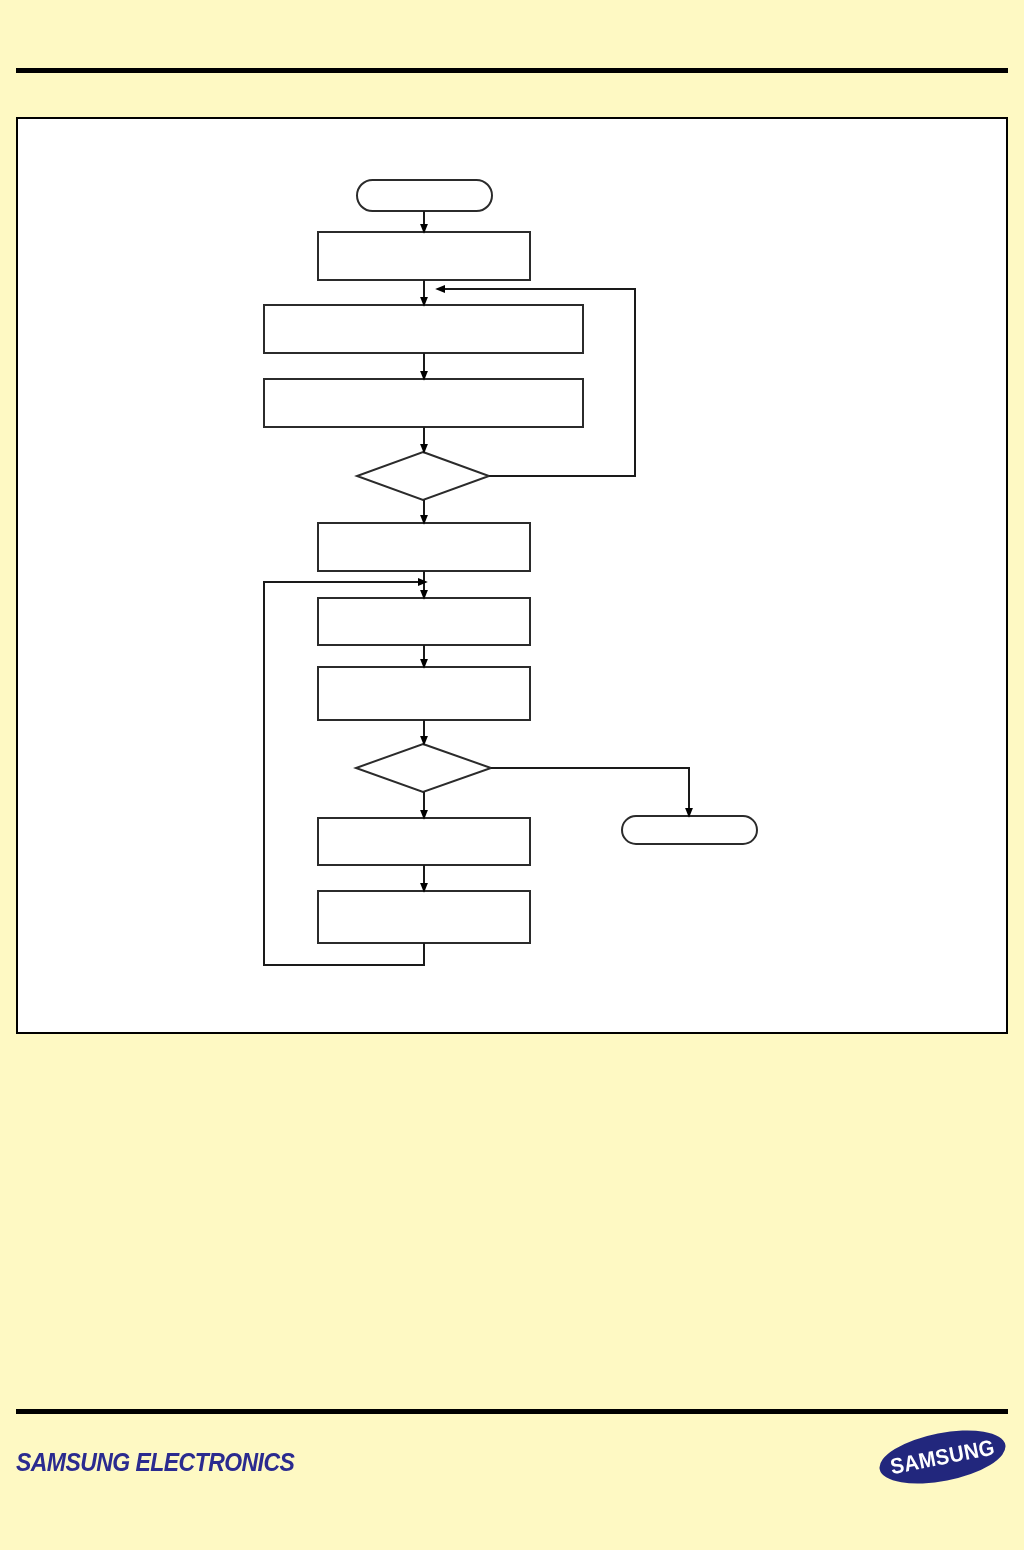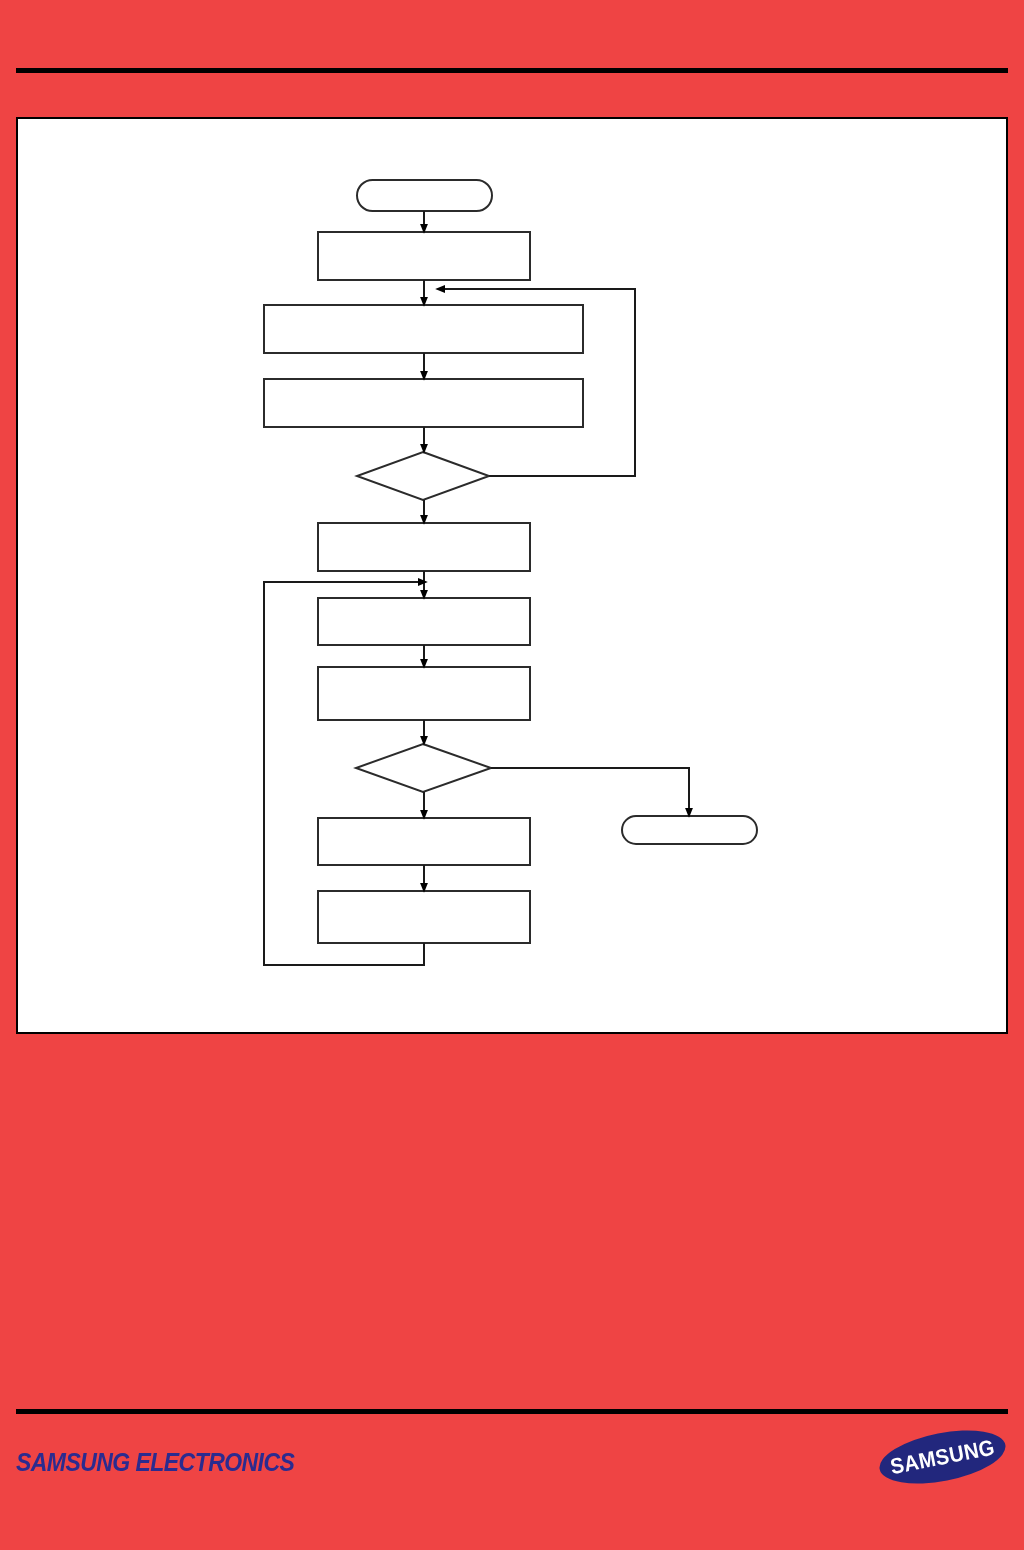--- a/index.html
+++ b/index.html
@@ -16,7 +16,7 @@
     position: relative;
     width: 1024px;
     height: 1550px;
-    background: #ef4444;
+    background: #fef9c3;
     overflow: hidden;
   }
 

